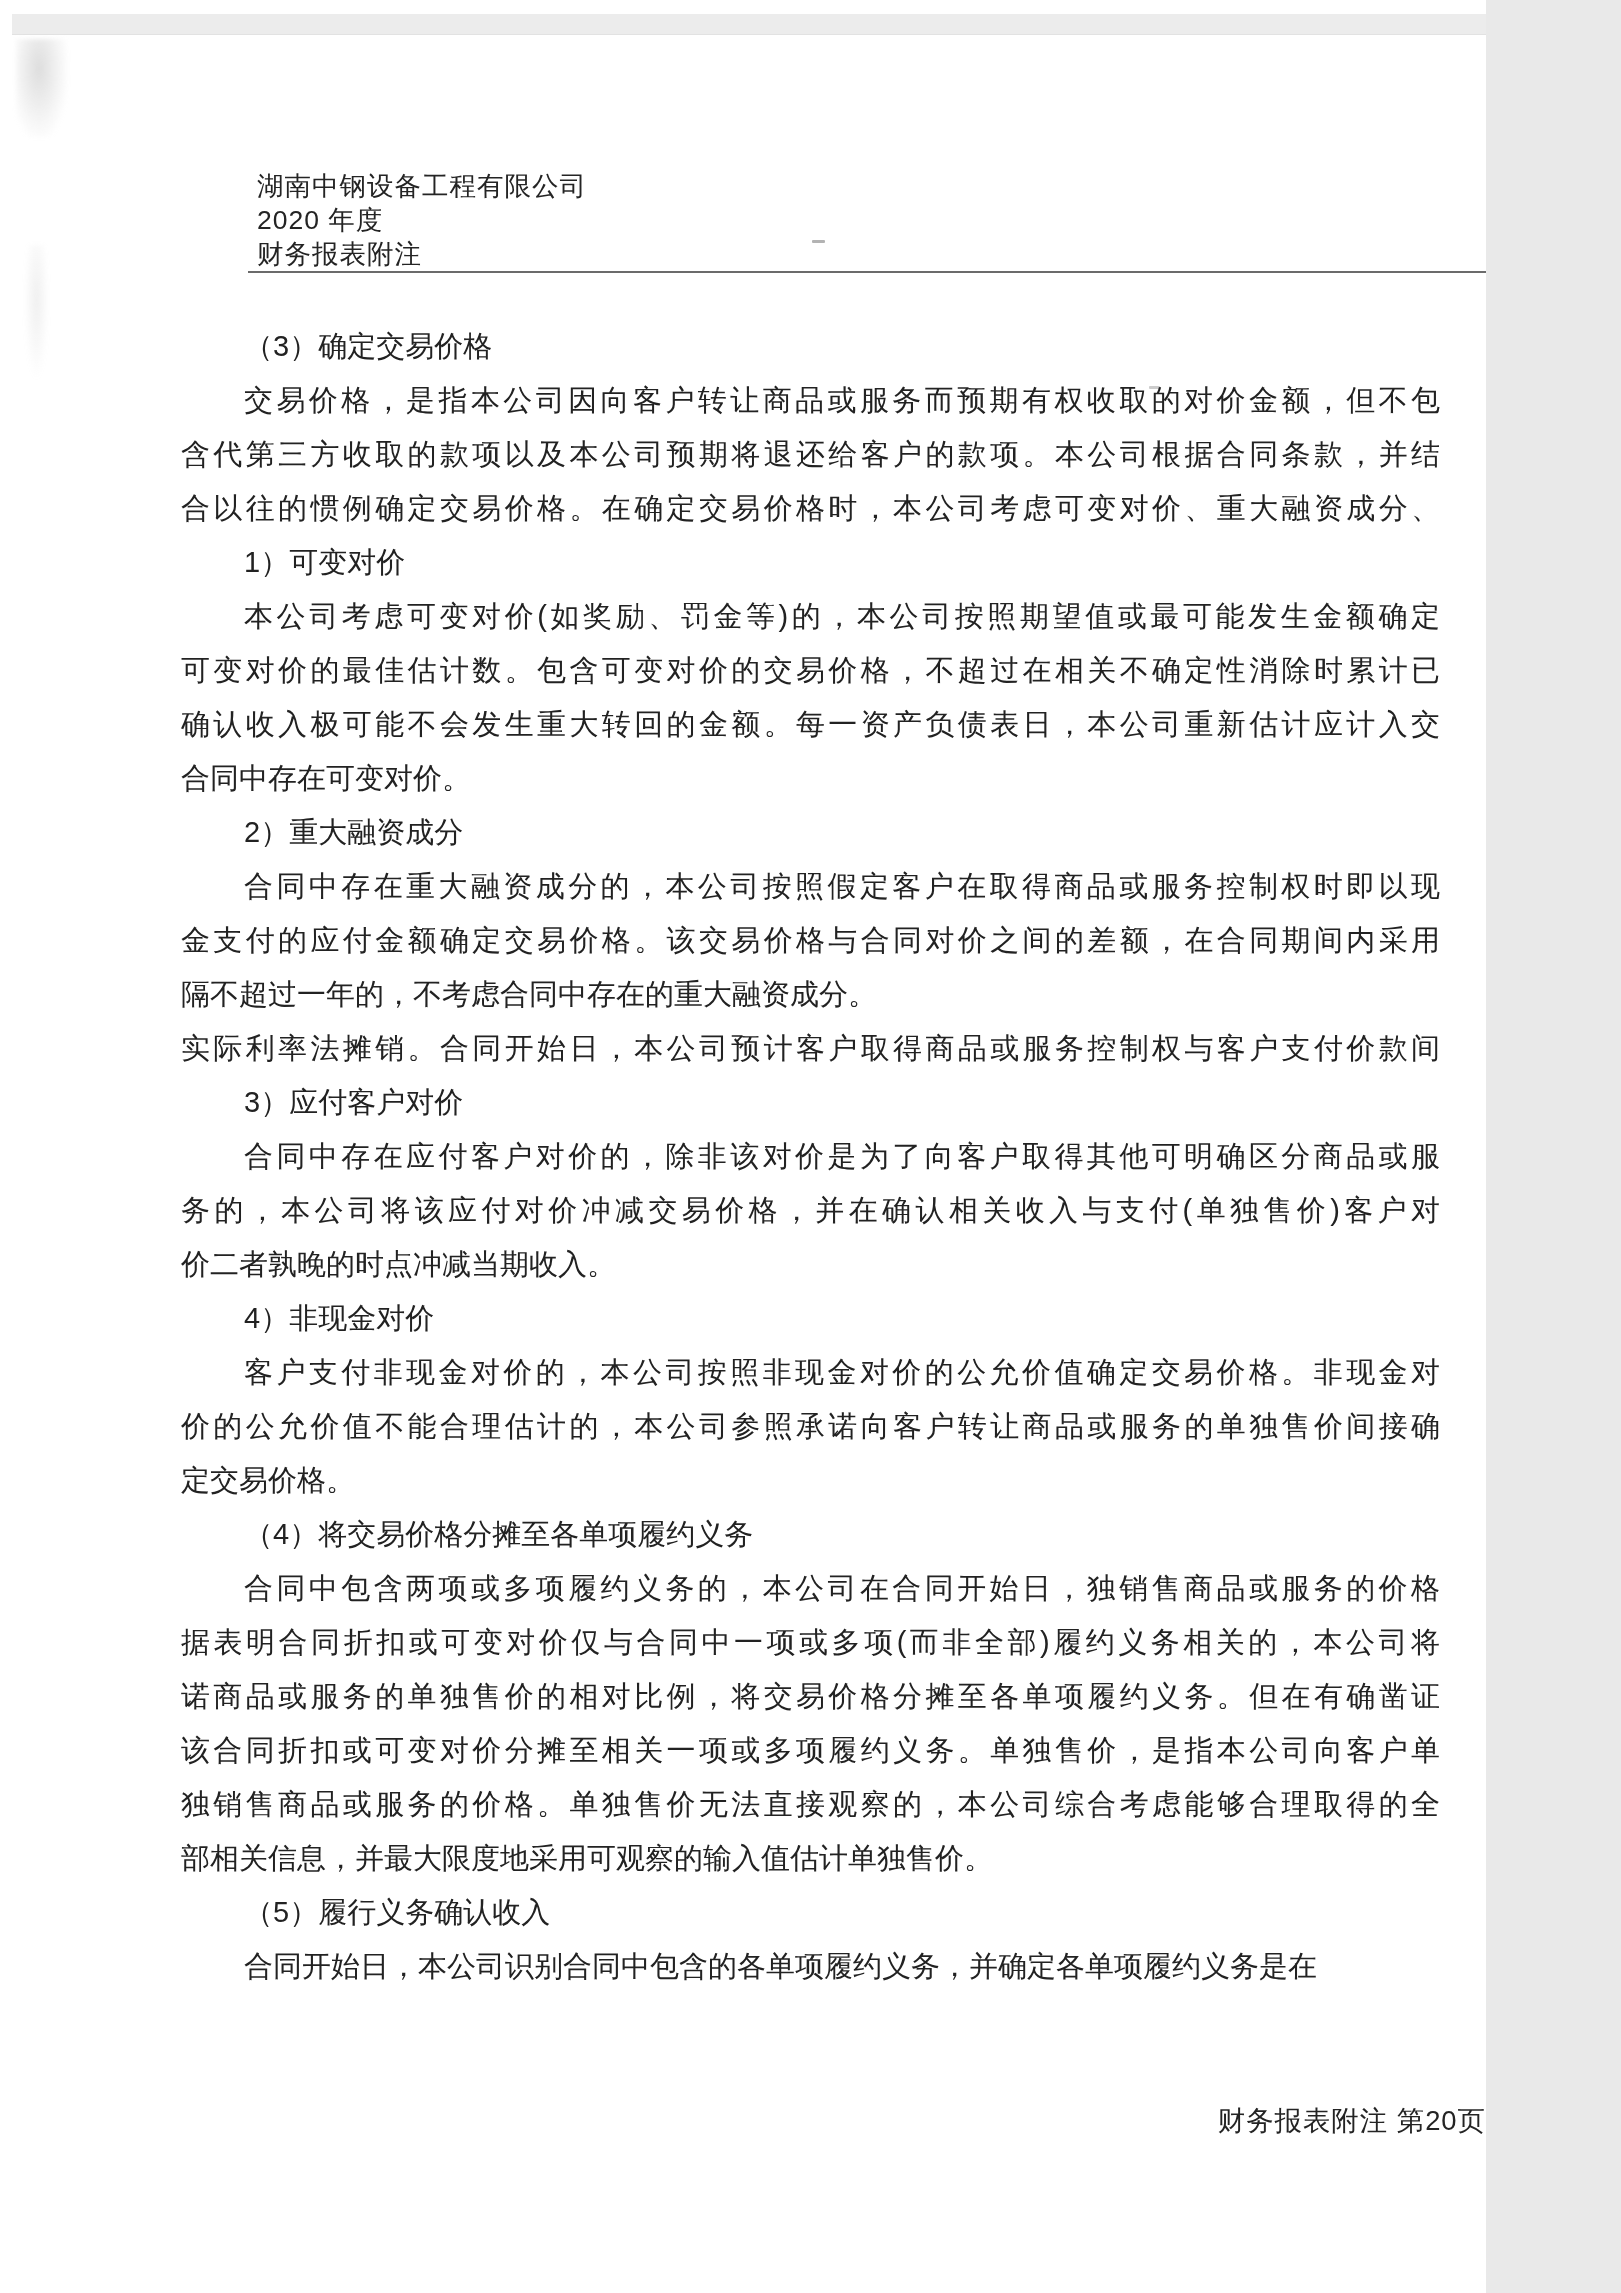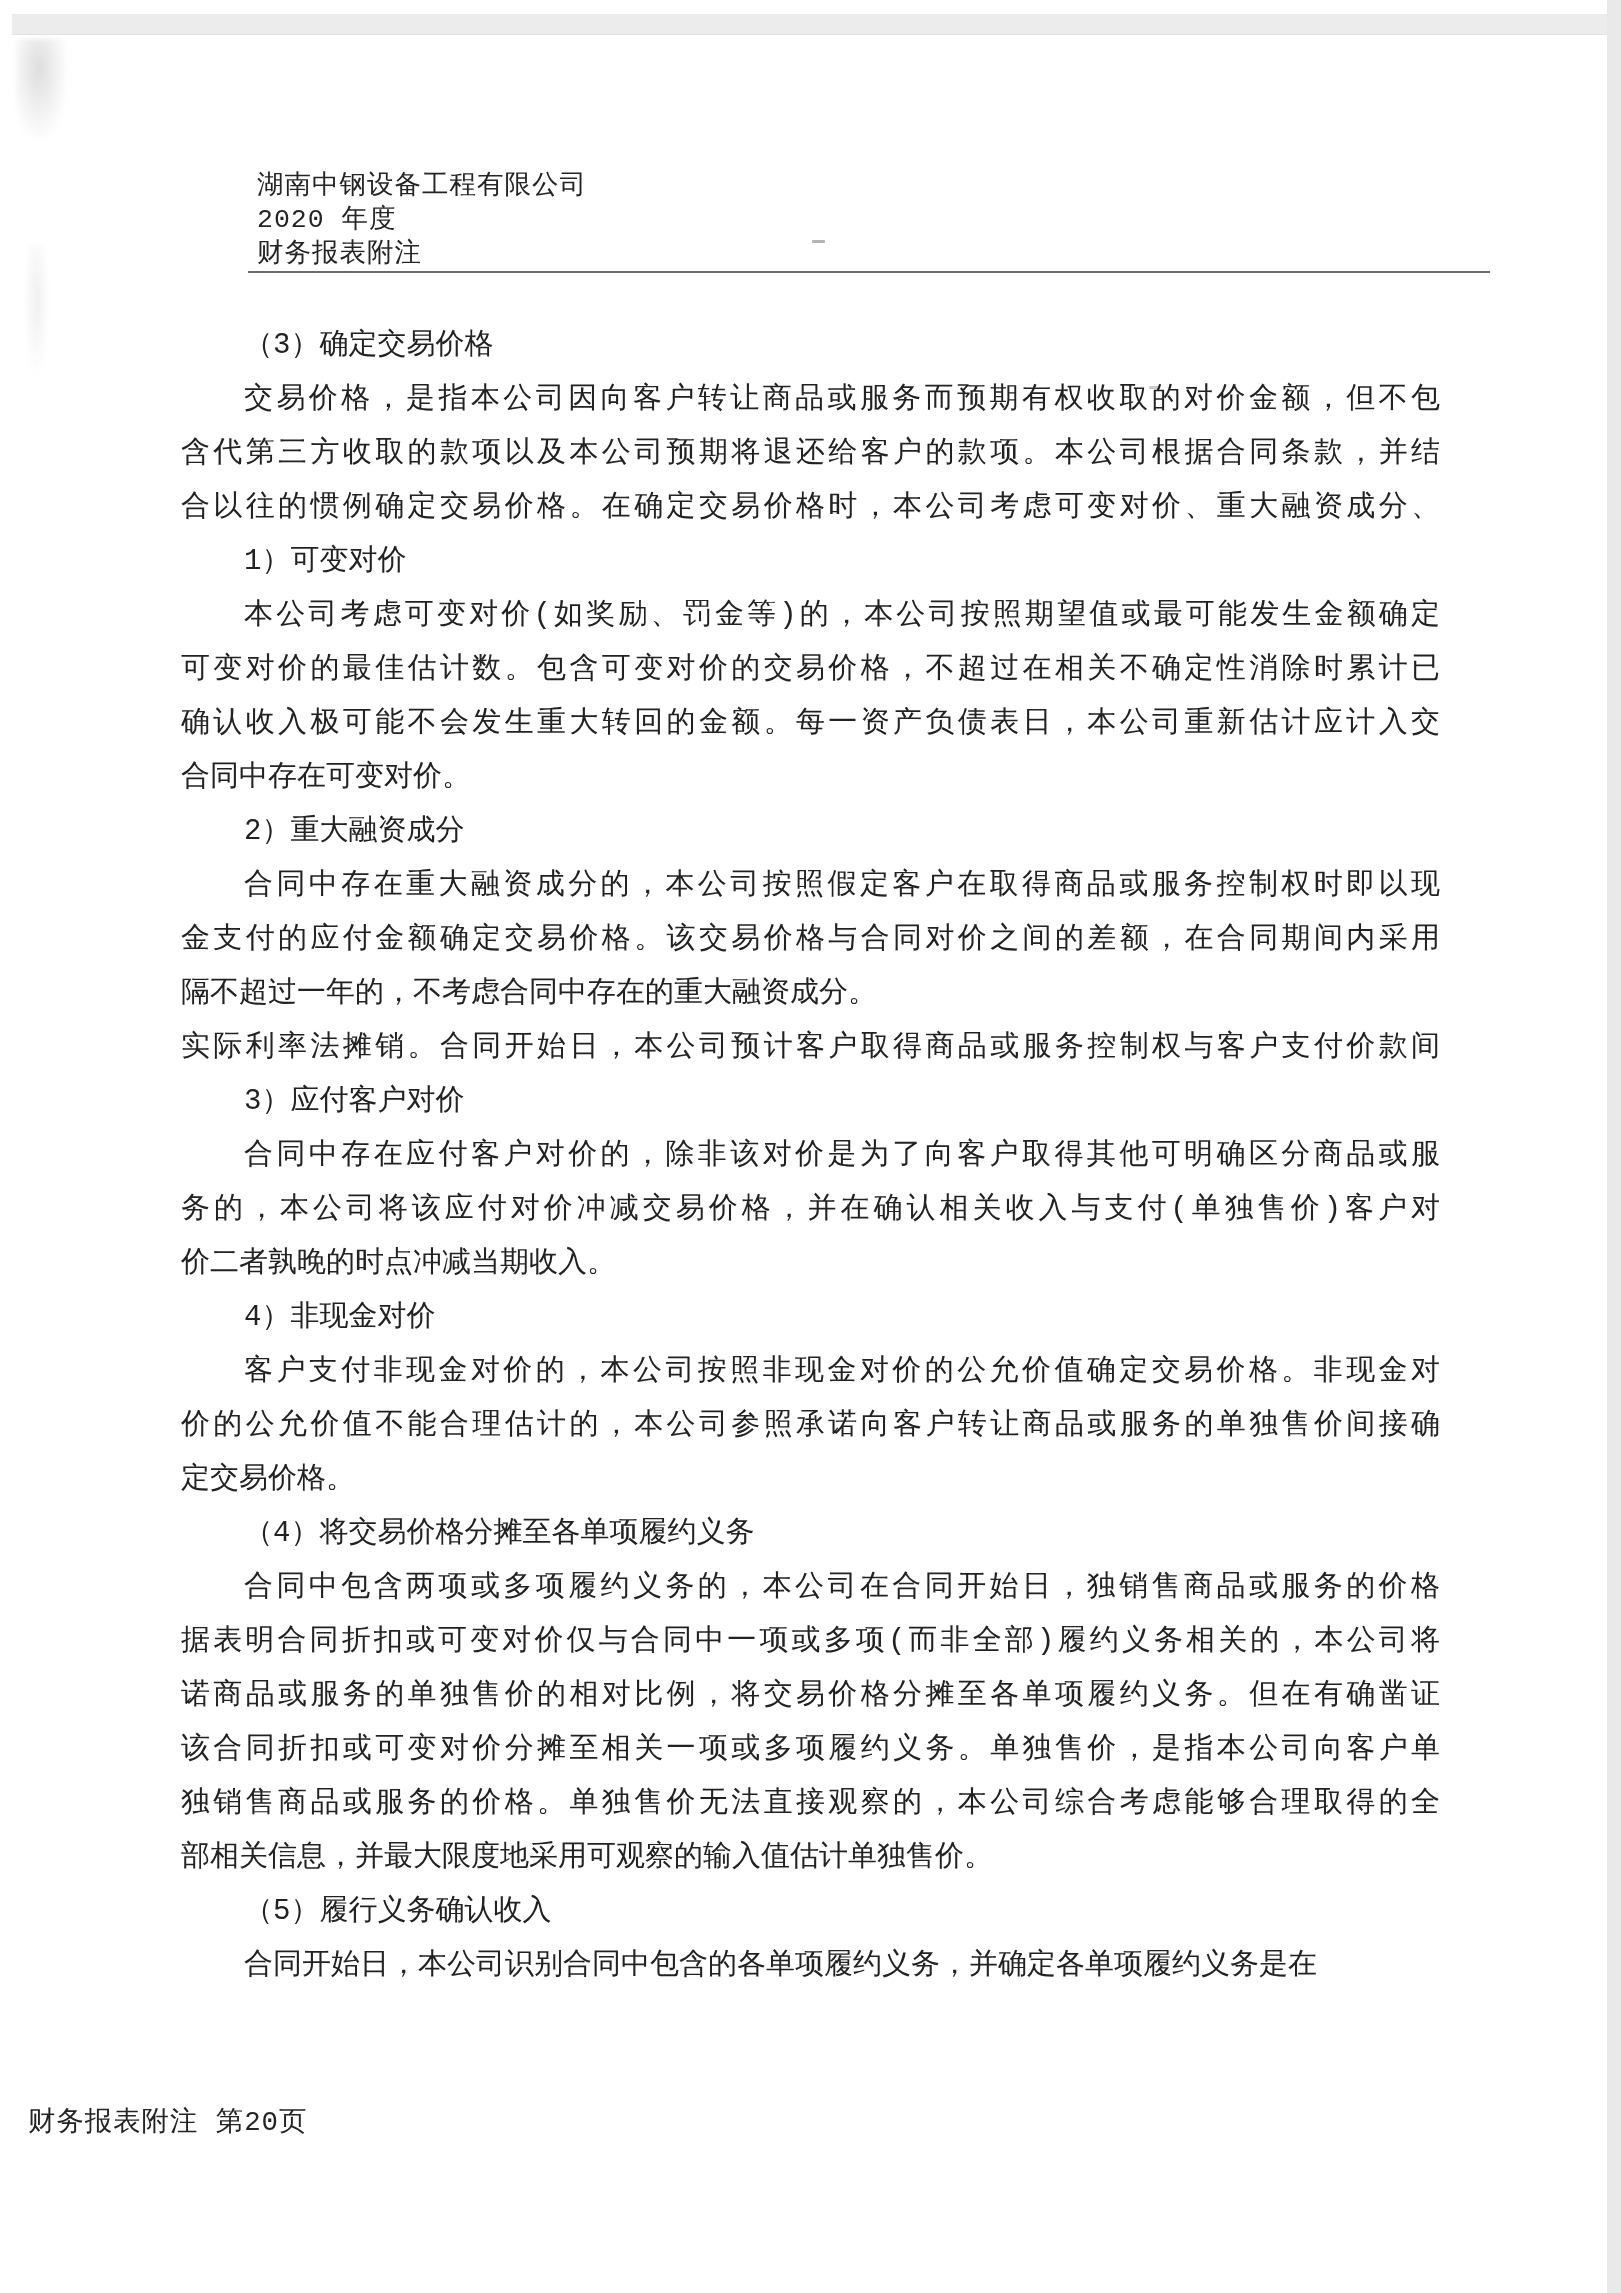--- a/index.html
+++ b/index.html
@@ -5,10 +5,10 @@
   html, body { margin: 0; padding: 0; background: #e9e9e9; }
   .page {
     position: relative;
-    width: 1607px;
+    width: 1486px;
     height: 2294px;
     background: #ffffff;
-    font-family: Liberation Mono, monospace;
+    font-family: Liberation Sans, sans-serif;
     color: #1f1f1f;
     overflow: hidden;
   }

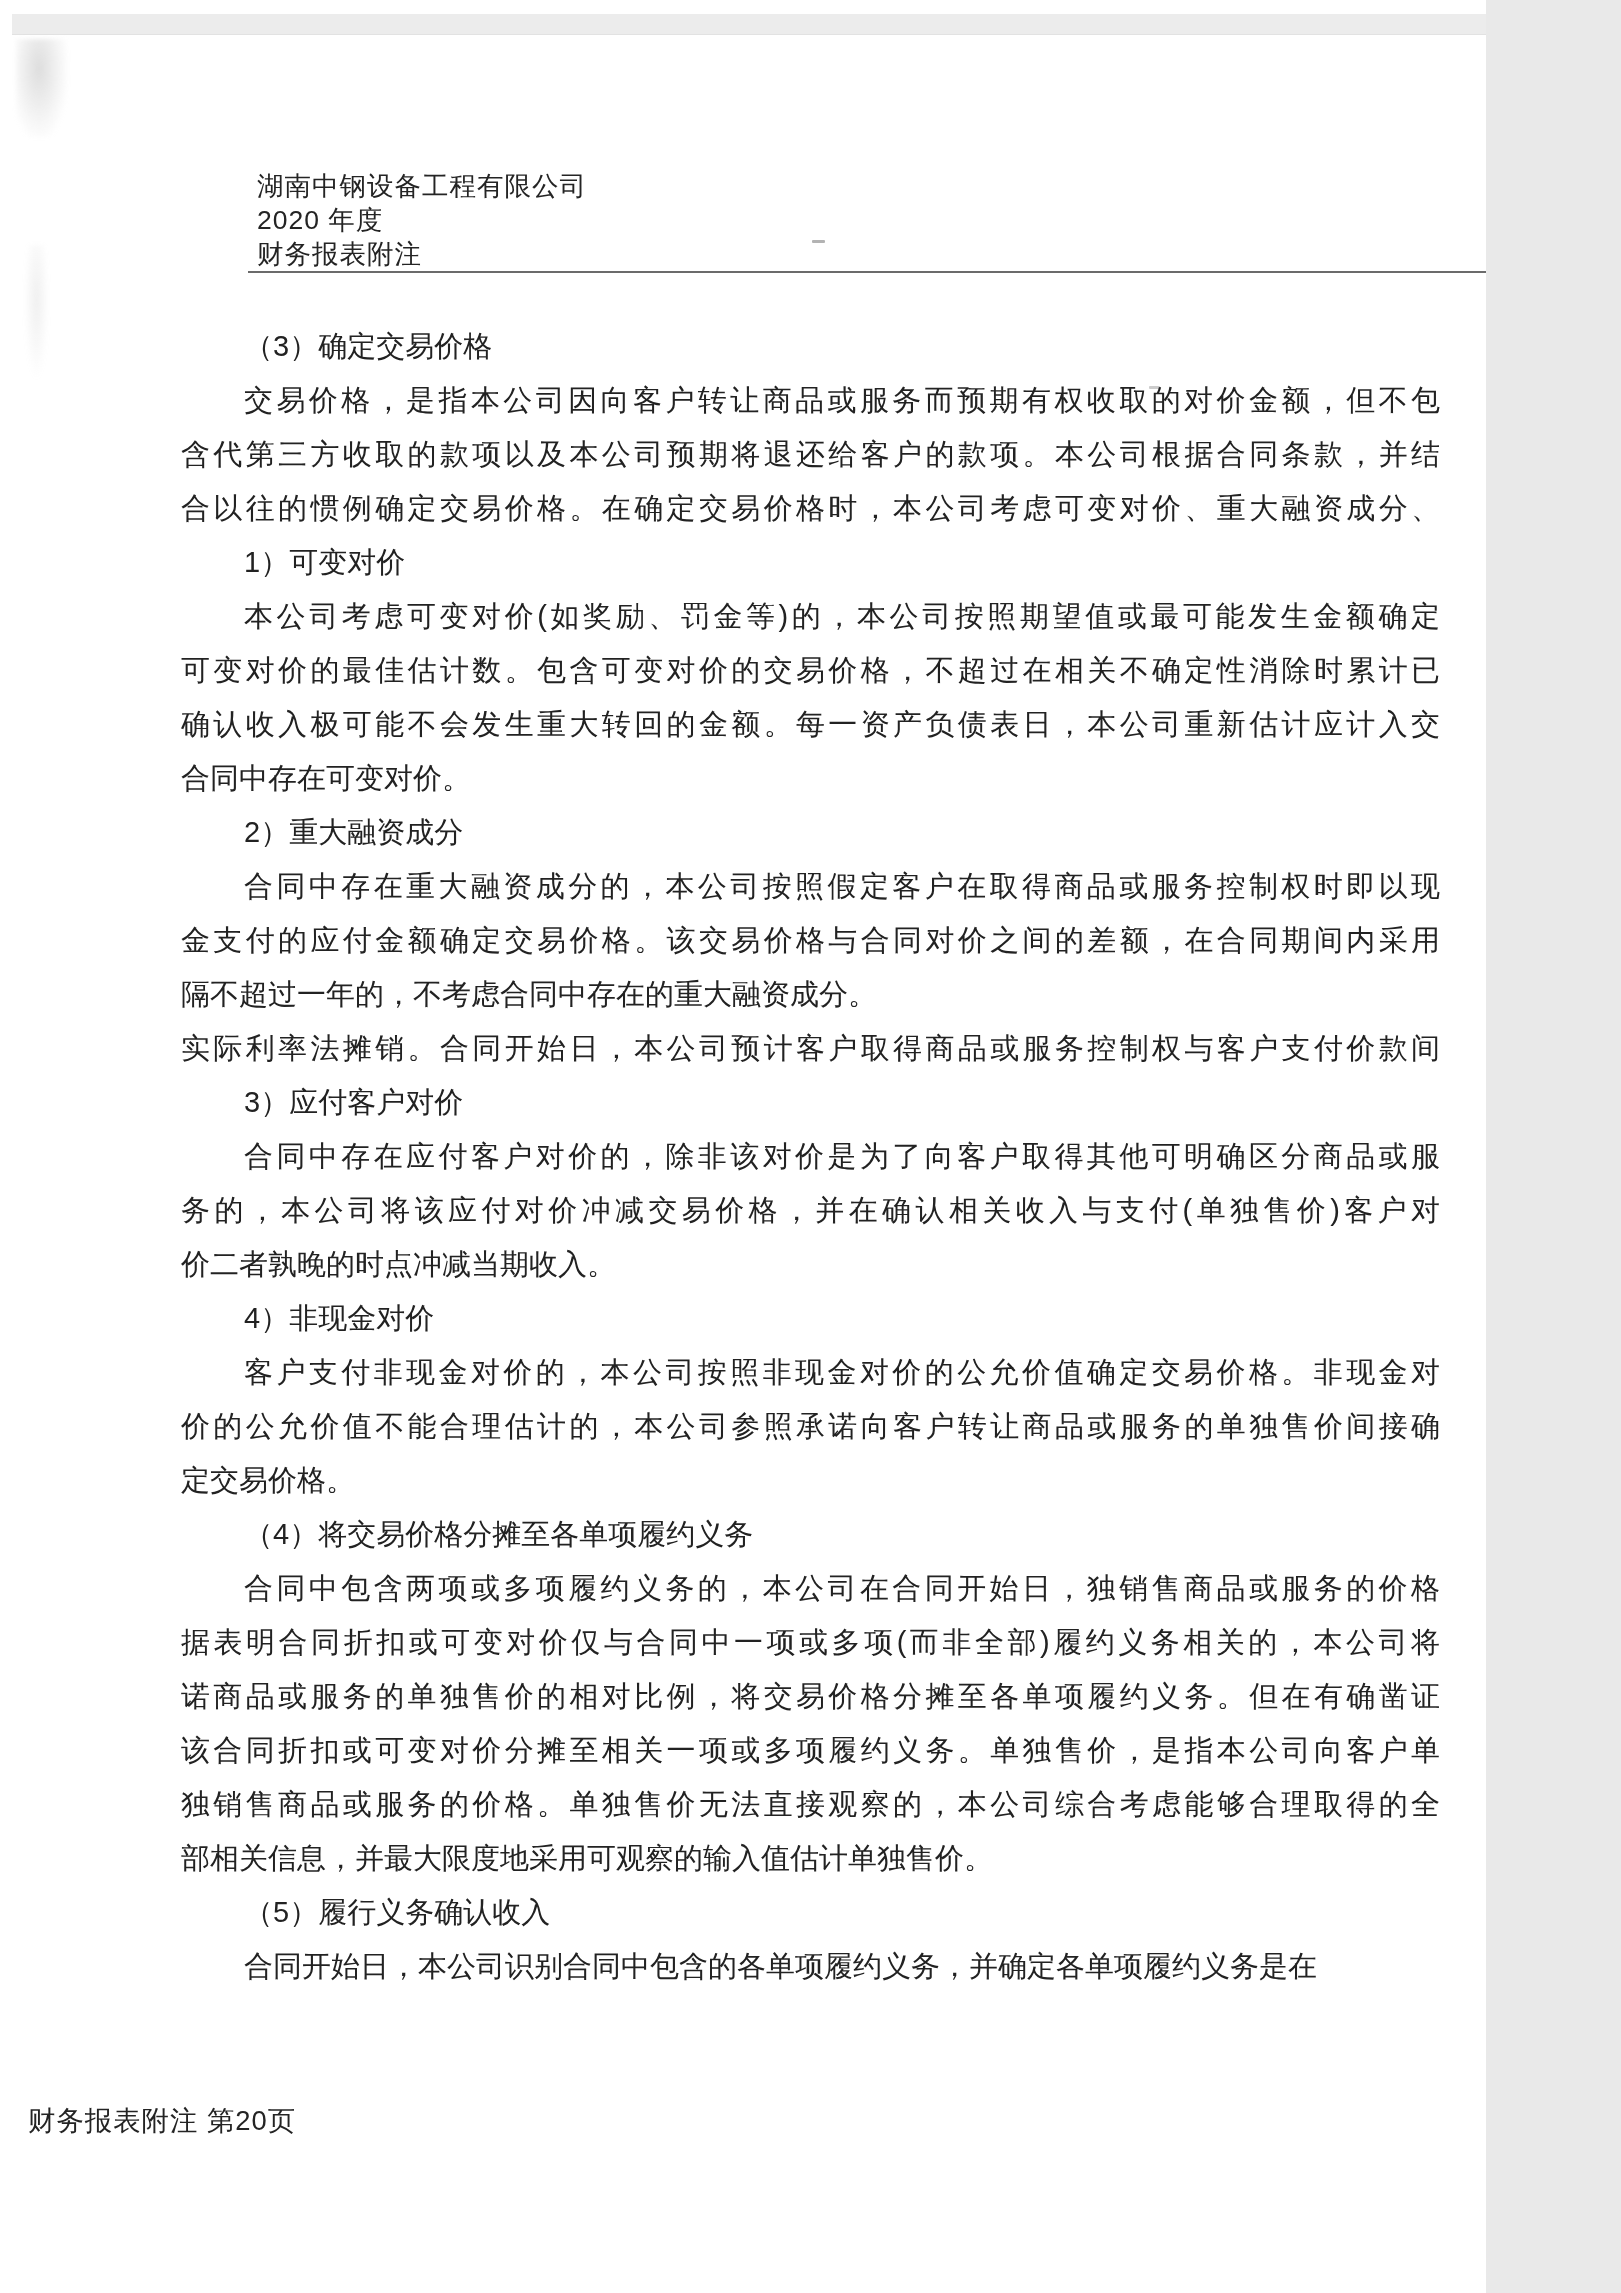--- a/index.html
+++ b/index.html
@@ -80,11 +80,10 @@
   .footer {
     position: absolute;
     left: 0; top: 2103px; width: 100%;
-    text-align: left;
+    text-align: right;
     font-size: 27.4px;
     letter-spacing: 1px;
     color: #242424;
-    margin-left: 28px;
   }
 </style>
 </head>

